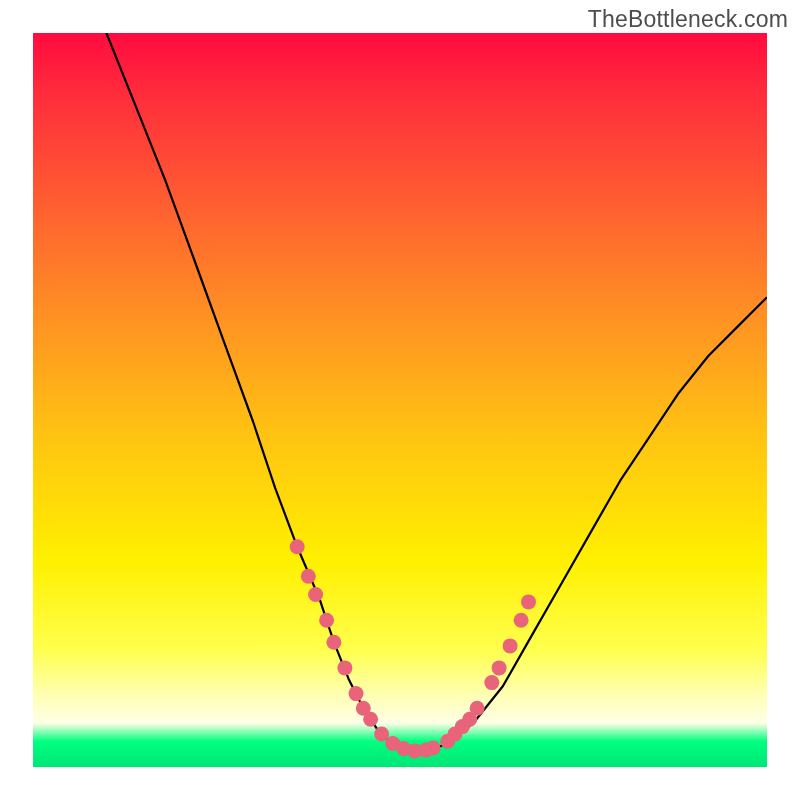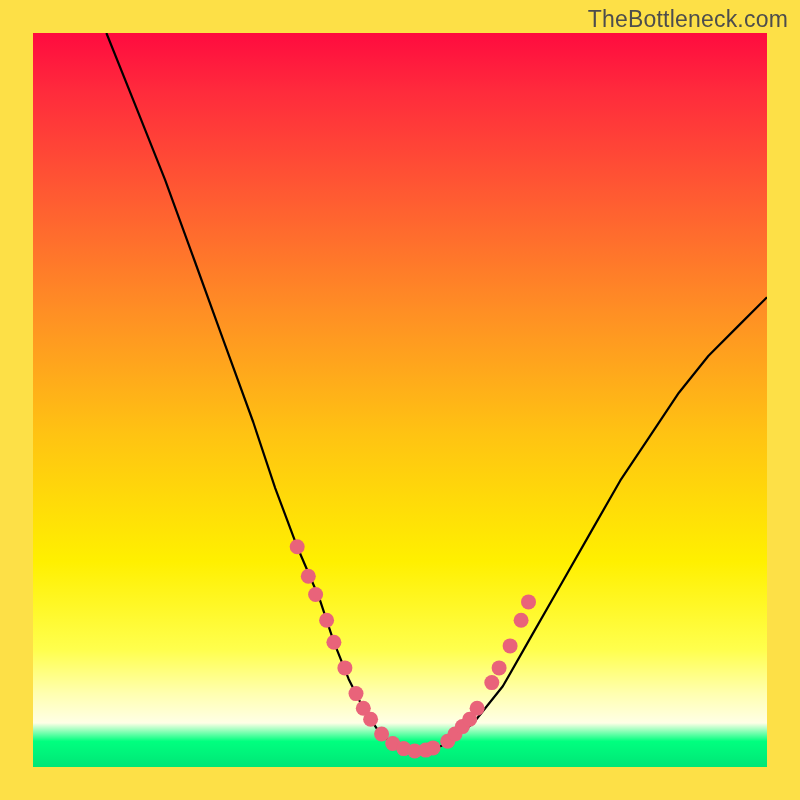--- a/index.html
+++ b/index.html
@@ -17,7 +17,7 @@
     left: 0;
     width: 800px;
     height: 800px;
-    background: #fde047;
+    background: #ffffff;
   }
   .plot {
     position: absolute;

